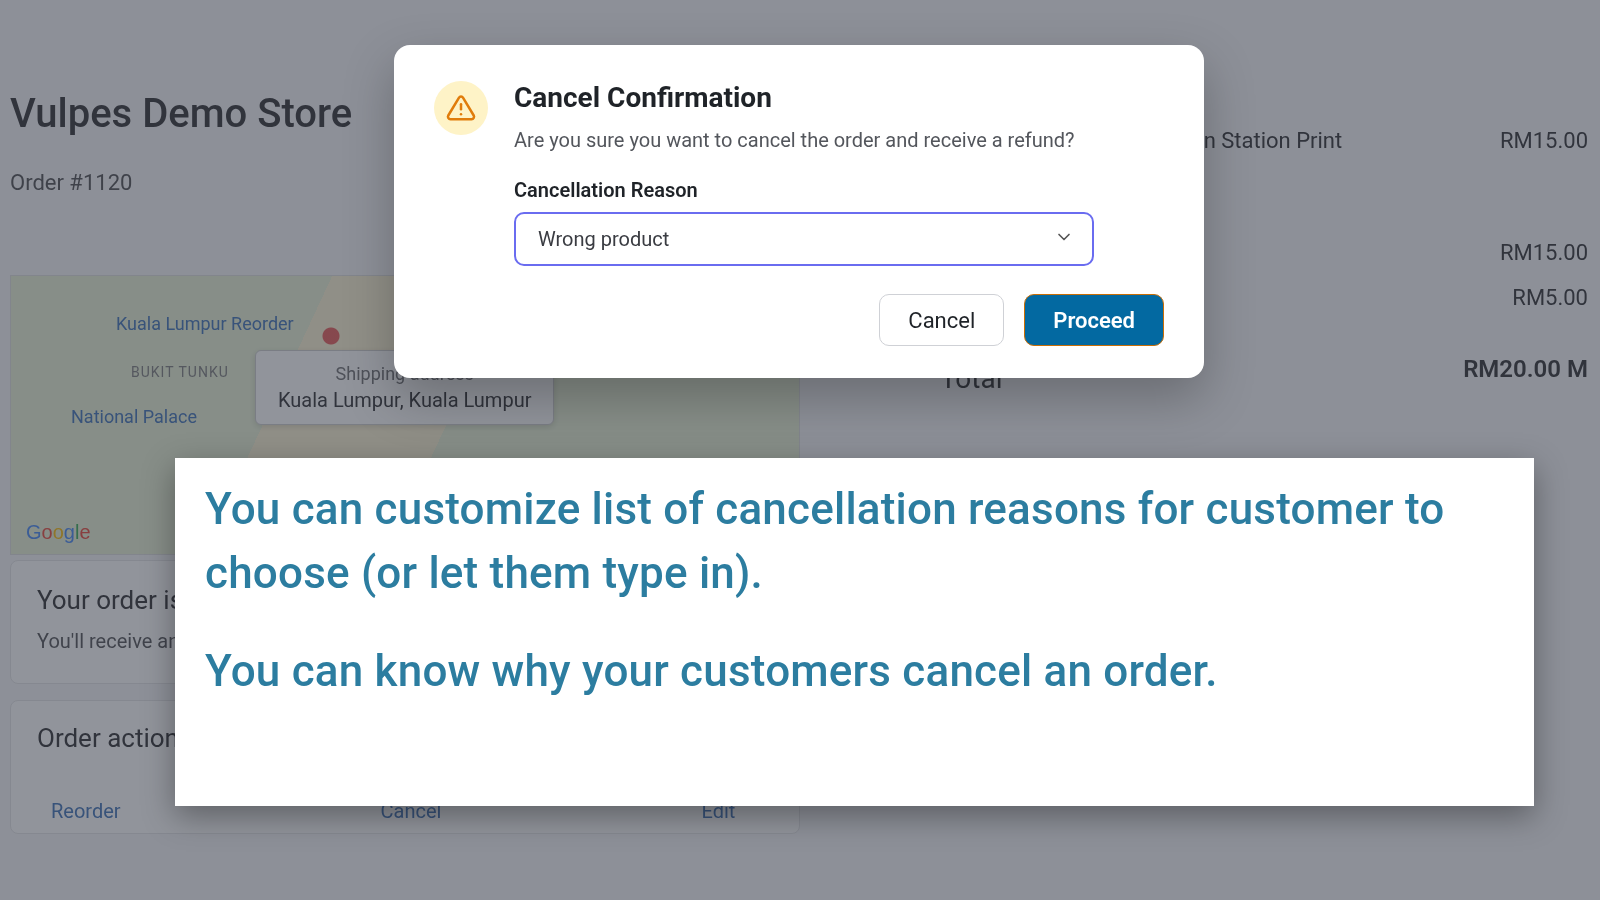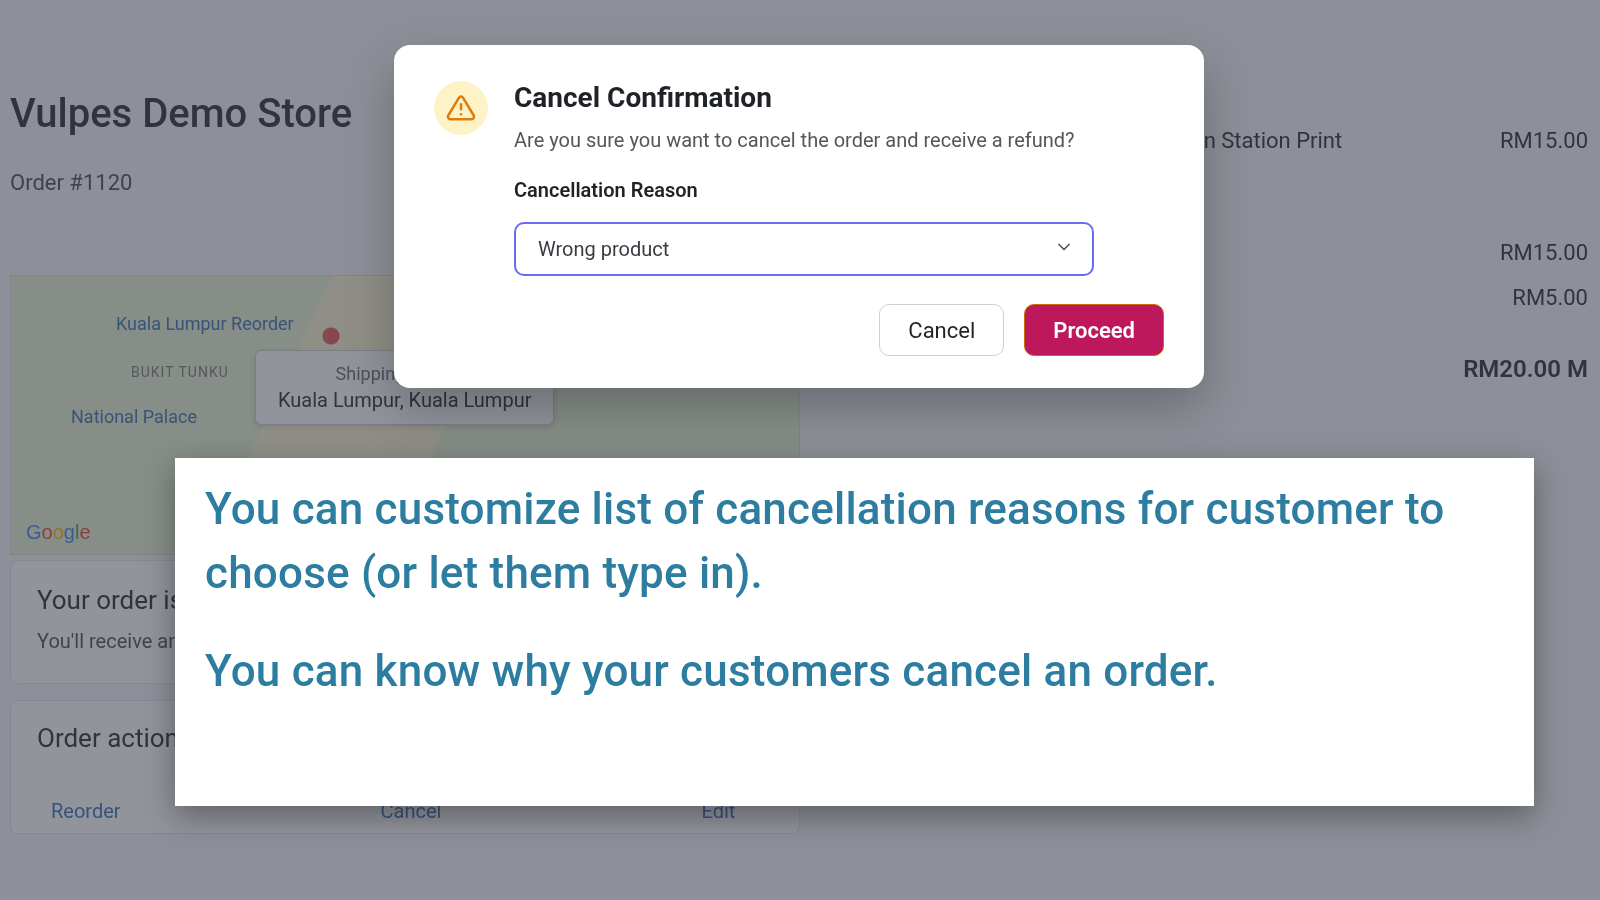--- a/index.html
+++ b/index.html
@@ -101,7 +101,7 @@
   .modal-sub   { font-size:20px; color:#53565c; margin-top:14px; }
   .field-label { font-size:20px; font-weight:600; color:#1f2328; margin-top:26px; }
   .select {
-    margin-top:20px; width:580px; height:54px;
+    margin-top:10px; width:580px; height:54px;
     border:2px solid #6a6cf0; border-radius:10px;
     display:flex; align-items:center; justify-content:space-between;
     padding:0 18px 0 22px;

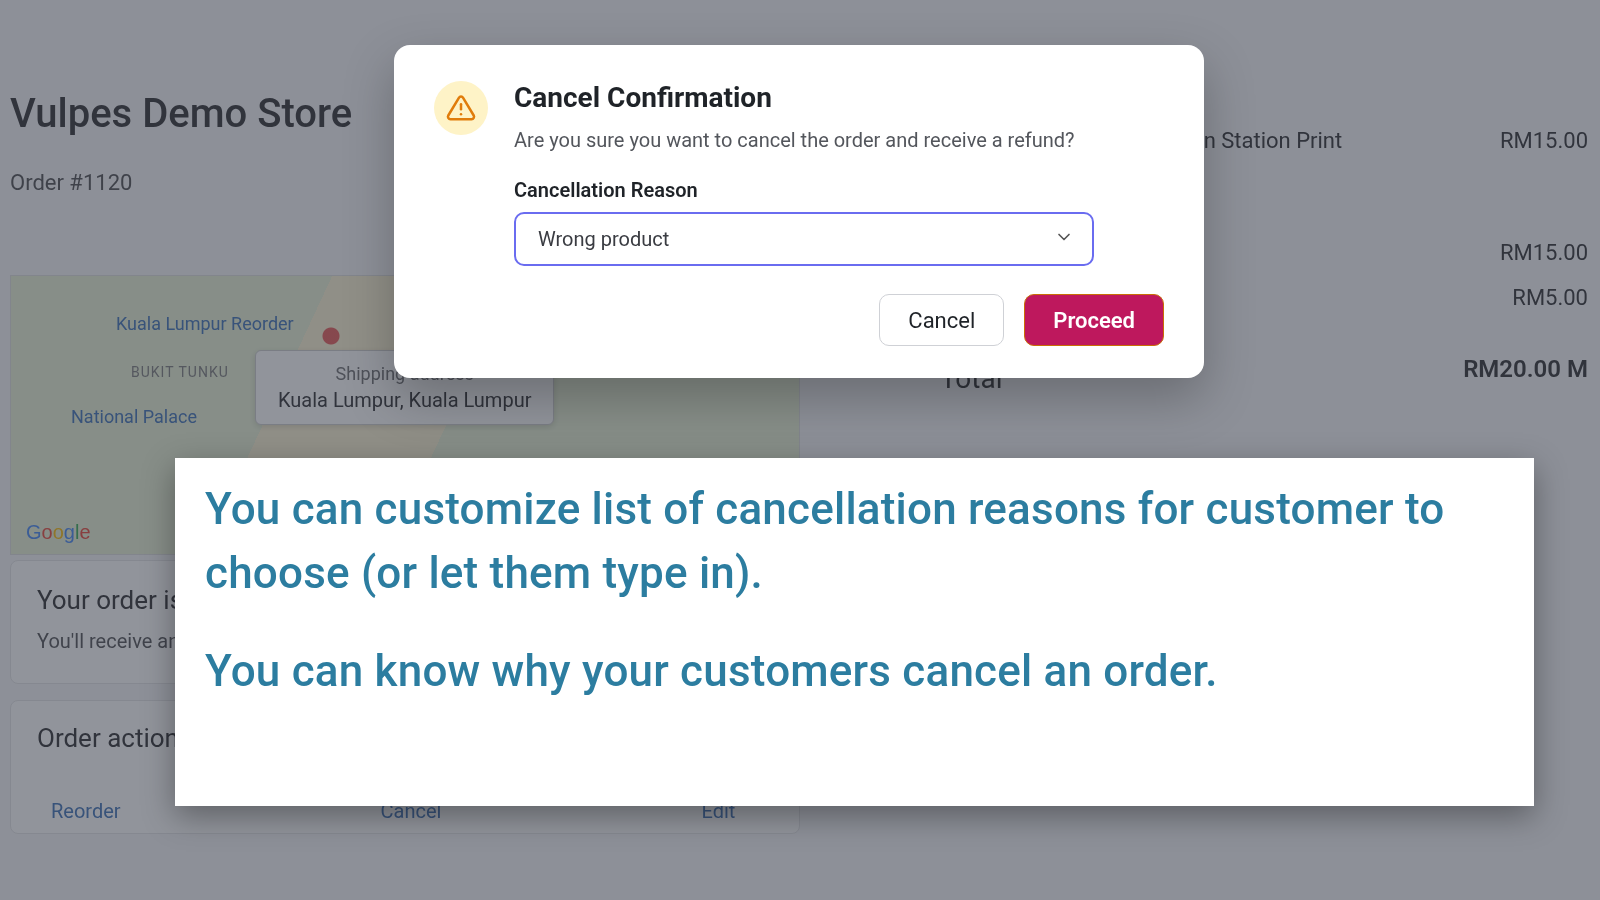--- a/index.html
+++ b/index.html
@@ -116,7 +116,7 @@
     cursor:pointer;
   }
   .btn.cancel { background:#fff; border:1px solid #cfd1d6; color:#1f2328; }
-  .btn.proceed{ background:#be185d; border:1px solid #c96e06; color:#fff; font-weight:600; }
+  .btn.proceed{ background:#0369a1; border:1px solid #c96e06; color:#fff; font-weight:600; }
 
   
   .caption {

